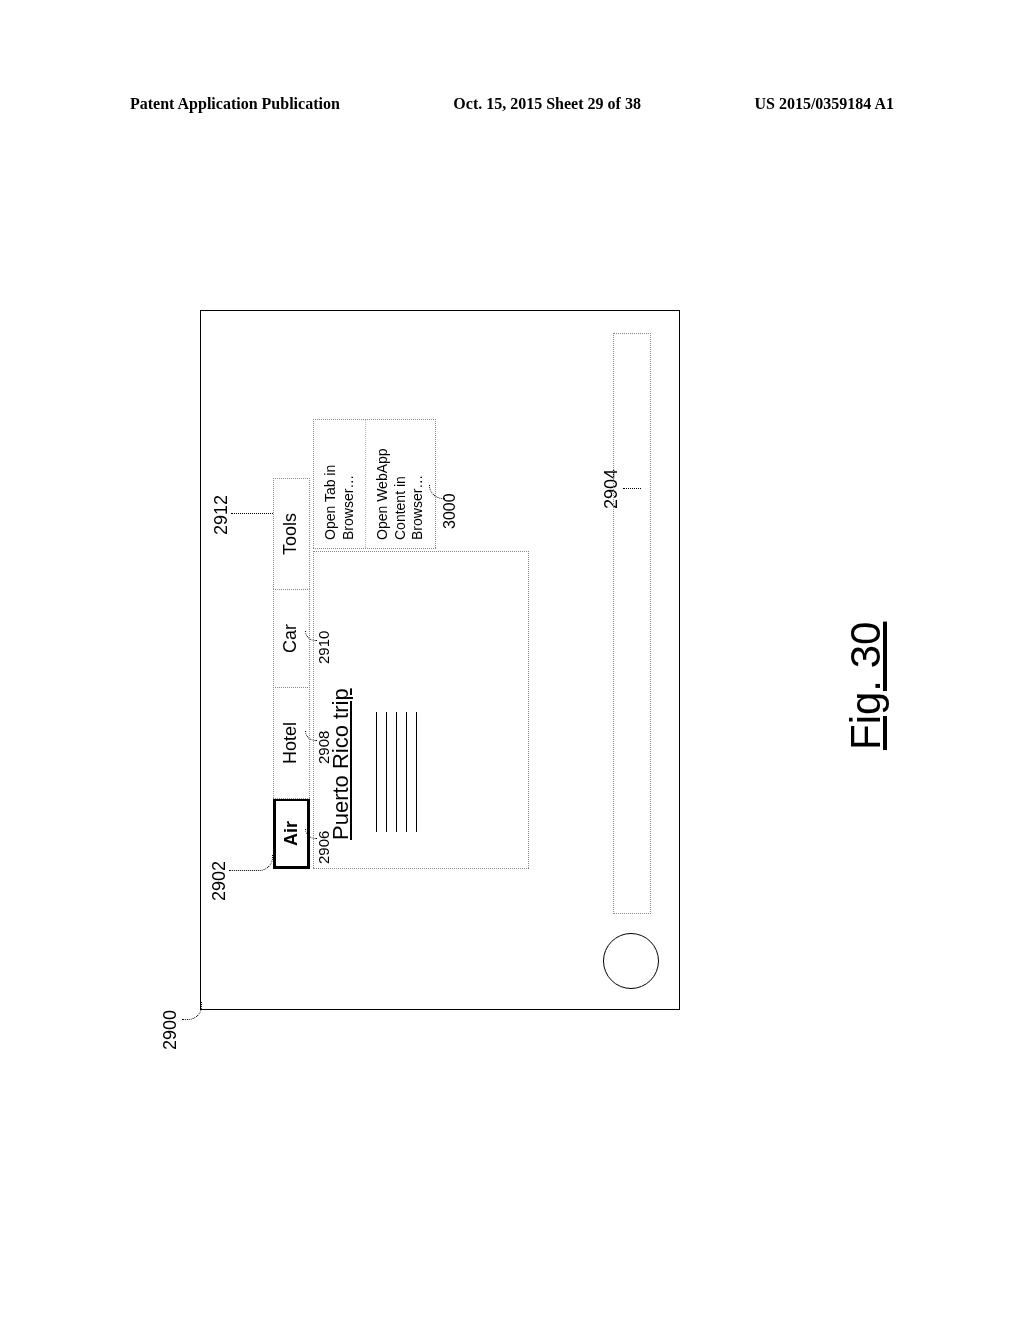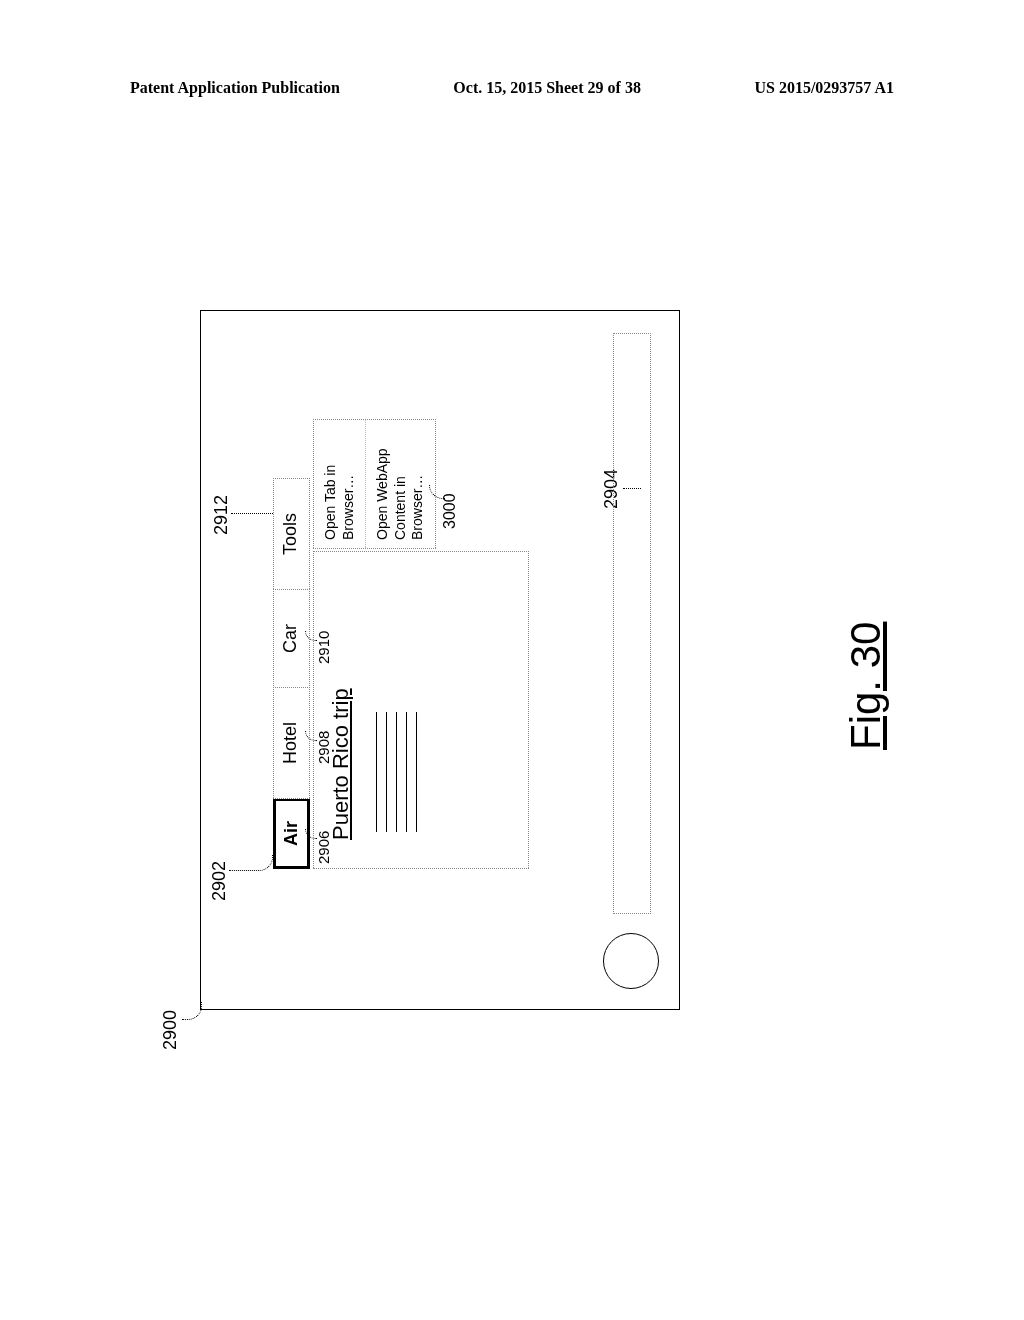--- a/index.html
+++ b/index.html
@@ -14,7 +14,7 @@
   }
   .page-header {
     position: absolute;
-    top: 79px;
+    top: 95px;
     left: 130px;
     right: 130px;
     display: flex;

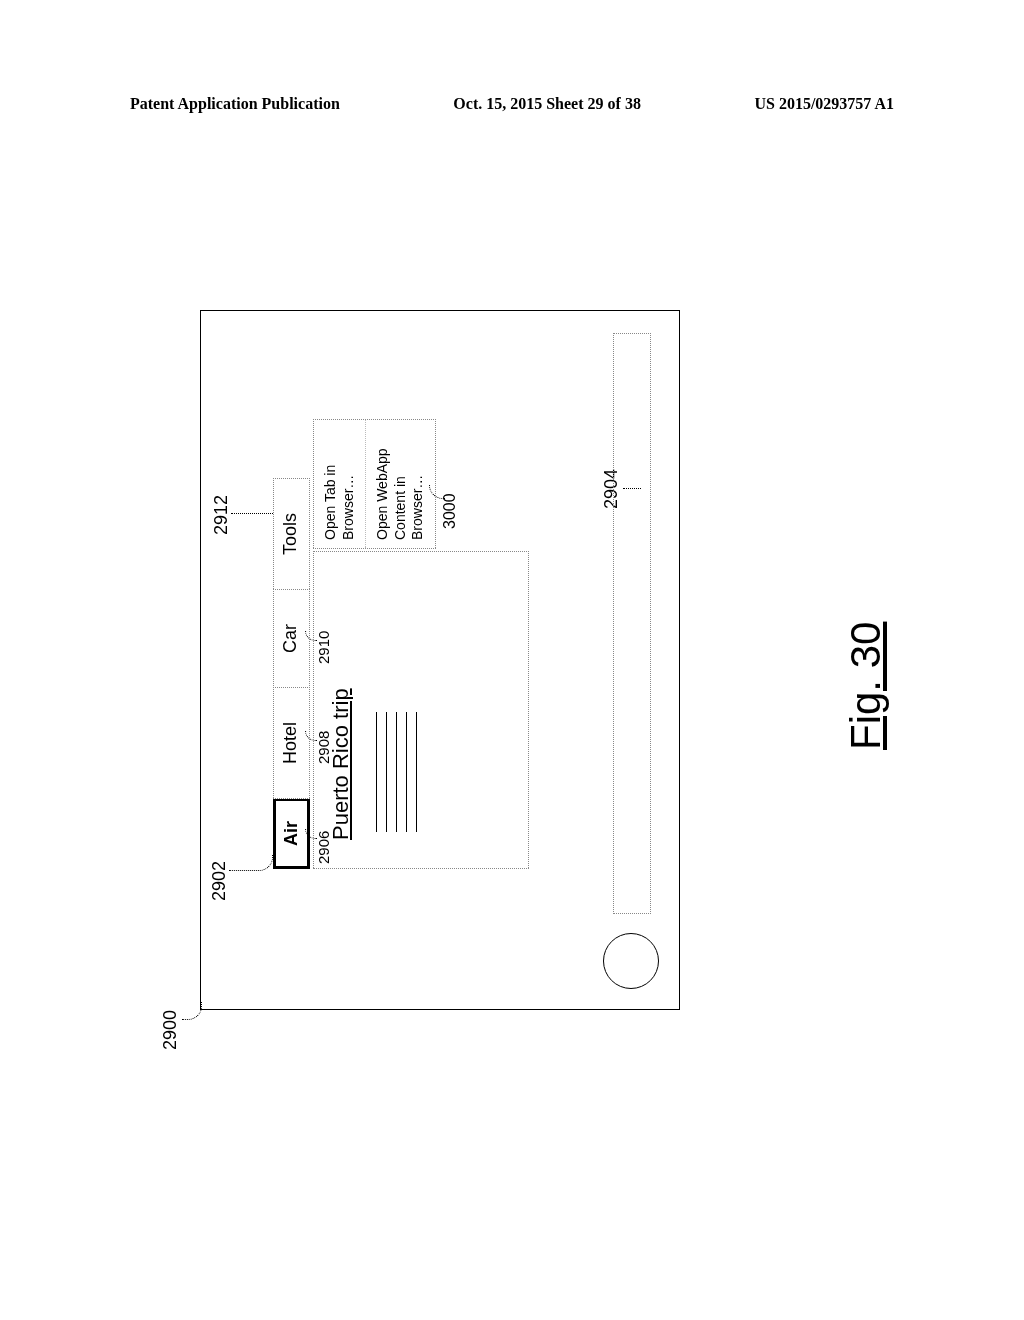--- a/index.html
+++ b/index.html
@@ -167,7 +167,7 @@
 <div class="page-header">
   <div class="left">Patent Application Publication</div>
   <div class="center">Oct. 15, 2015  Sheet 29 of 38</div>
-  <div class="right">US 2015/0293757 A1</div>
+  <div class="right">US 2015/0359184 A1</div>
 </div>
 
 <div class="figure-stage">

